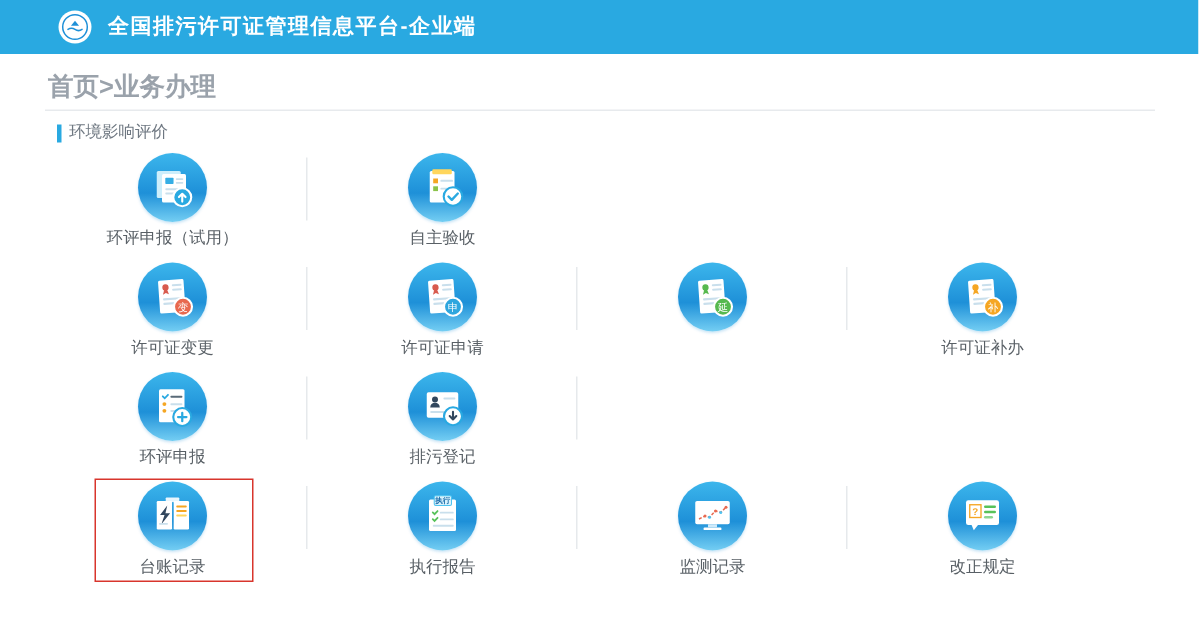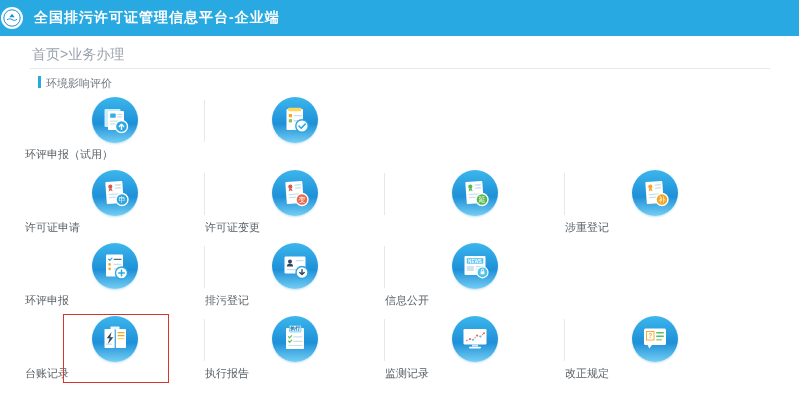--- a/index.html
+++ b/index.html
@@ -10,7 +10,7 @@
   }
   .header{
     height:36px;background:#29a9e1;display:flex;align-items:center;
-    box-sizing:border-box;
+    padding-left:38px;box-sizing:border-box;
   }
   .logo{width:24px;height:24px;margin-right:10px;display:inline-flex;}
   .logo svg{width:24px;height:24px;}

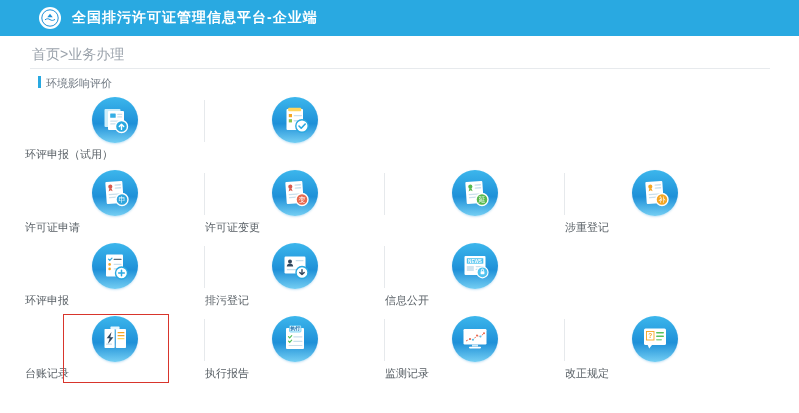--- a/index.html
+++ b/index.html
@@ -15,7 +15,7 @@
   .logo{width:24px;height:24px;margin-right:10px;display:inline-flex;}
   .logo svg{width:24px;height:24px;}
   .app-title{color:#fff;font-size:14px;font-weight:bold;letter-spacing:1px;}
-  .breadcrumb{margin:10px 0 4px 32px;font-size:14px;color:#9aa2ab;cursor:pointer;}
+  .breadcrumb{margin:10px 0 4px 32px;font-size:17px;color:#9aa2ab;cursor:pointer;font-weight:bold;}
   .rule{margin-left:30px;width:740px;border-bottom:1px solid #e7eaed;}
   .section-title{
     display:flex;align-items:flex-start;margin:7px 0 0 38px;

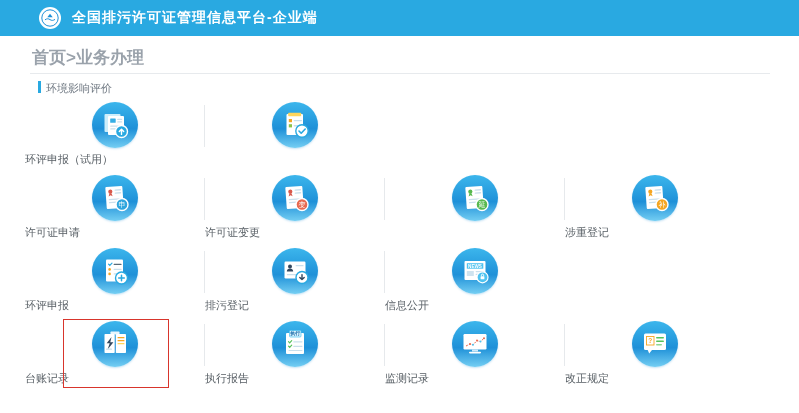--- a/index.html
+++ b/index.html
@@ -18,7 +18,7 @@
   .breadcrumb{margin:10px 0 4px 32px;font-size:17px;color:#9aa2ab;cursor:pointer;font-weight:bold;}
   .rule{margin-left:30px;width:740px;border-bottom:1px solid #e7eaed;}
   .section-title{
-    display:flex;align-items:flex-start;margin:7px 0 0 38px;
+    display:flex;align-items:flex-end;margin:7px 0 0 38px;
     font-size:11px;color:#6e7781;height:14px;
   }
   .section-title .bar{width:3px;height:12px;background:#29a9e1;margin-right:5px;}

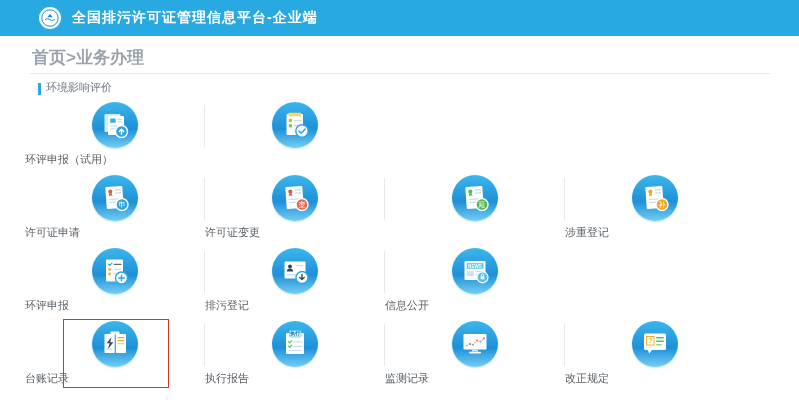--- a/index.html
+++ b/index.html
@@ -24,7 +24,7 @@
   .section-title .bar{width:3px;height:12px;background:#29a9e1;margin-right:5px;}
   .row{display:flex;margin-left:25px;}
   .cell{
-    width:180px;position:relative;text-align:left;cursor:pointer;
+    width:180px;position:relative;text-align:center;cursor:pointer;
     padding:7px 0 2px;box-sizing:content-box;
   }
   .tile-icon{

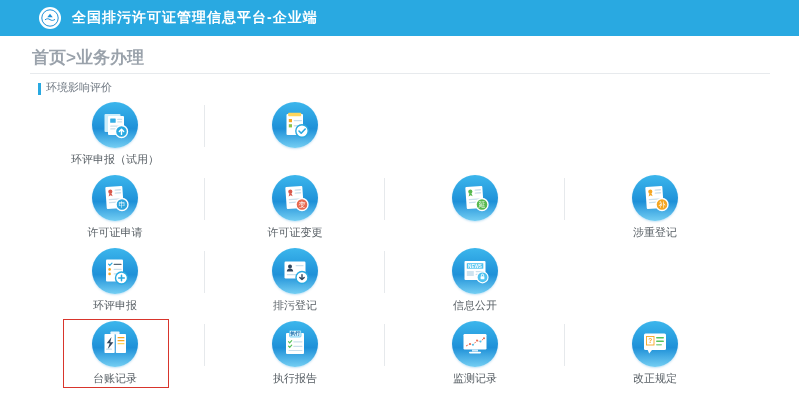--- a/index.html
+++ b/index.html
@@ -91,6 +91,7 @@
     <path d="M27 29l2.2 2.2 4-4.2" stroke="#29a9e1" stroke-width="1.6" fill="none" stroke-linecap="round" stroke-linejoin="round"></path>
   </svg>
         </div>
+        <div class="lbl">自主验收</div>
       </div>
     </div>
     <div class="row">

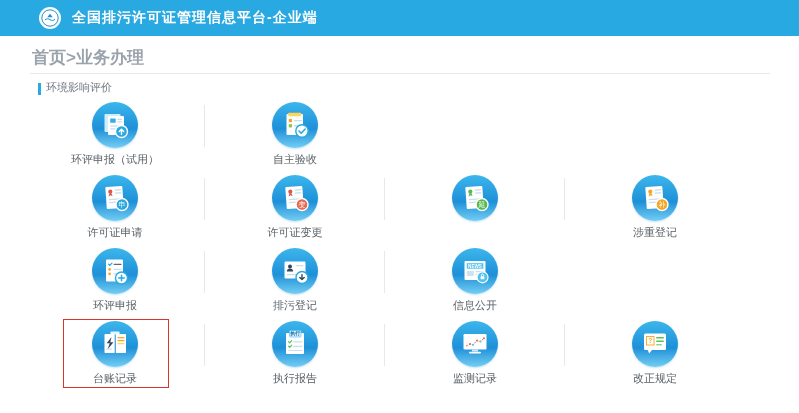--- a/index.html
+++ b/index.html
@@ -107,30 +107,30 @@
       <rect x="16.5" y="23.5" width="12" height="1.4" rx=".7" fill="#c9dfec"></rect>
       <rect x="16.5" y="26.5" width="12" height="1.4" rx=".7" fill="#c9dfec"></rect>
     </g>
+    <circle cx="30" cy="29.5" r="6" fill="#e8694f" stroke="#fff" stroke-width="1.4"></circle>
+    <text x="30" y="32" font-size="7" fill="#fff" text-anchor="middle">变</text>
+  </svg>
+        </div>
+        <div class="lbl">许可证变更</div>
+        <div class="divider" style="background: rgb(230, 233, 236);"></div>
+      </div>
+      <div class="cell">
+        <div class="tile-icon">
+          <svg viewBox="0 0 46 46">
+    <g transform="rotate(-4 23 22)">
+      <rect x="14" y="11.5" width="17" height="22" rx="1" fill="#fff"></rect>
+      <circle cx="18.7" cy="16.3" r="2.1" fill="#d85a4d"></circle>
+      <path d="M17.7 17.9l-1 3.1 2-1 2 1-1-3.1z" fill="#d85a4d"></path>
+      <rect x="23" y="14.5" width="6.5" height="1.4" rx=".7" fill="#c9dfec"></rect>
+      <rect x="23" y="17.5" width="6.5" height="1.4" rx=".7" fill="#c9dfec"></rect>
+      <rect x="16.5" y="23.5" width="12" height="1.4" rx=".7" fill="#c9dfec"></rect>
+      <rect x="16.5" y="26.5" width="12" height="1.4" rx=".7" fill="#c9dfec"></rect>
+    </g>
     <circle cx="30" cy="29.5" r="6" fill="#2fa6de" stroke="#fff" stroke-width="1.4"></circle>
     <text x="30" y="32" font-size="7" fill="#fff" text-anchor="middle">申</text>
   </svg>
         </div>
         <div class="lbl">许可证申请</div>
-        <div class="divider" style="background: rgb(230, 233, 236);"></div>
-      </div>
-      <div class="cell">
-        <div class="tile-icon">
-          <svg viewBox="0 0 46 46">
-    <g transform="rotate(-4 23 22)">
-      <rect x="14" y="11.5" width="17" height="22" rx="1" fill="#fff"></rect>
-      <circle cx="18.7" cy="16.3" r="2.1" fill="#d85a4d"></circle>
-      <path d="M17.7 17.9l-1 3.1 2-1 2 1-1-3.1z" fill="#d85a4d"></path>
-      <rect x="23" y="14.5" width="6.5" height="1.4" rx=".7" fill="#c9dfec"></rect>
-      <rect x="23" y="17.5" width="6.5" height="1.4" rx=".7" fill="#c9dfec"></rect>
-      <rect x="16.5" y="23.5" width="12" height="1.4" rx=".7" fill="#c9dfec"></rect>
-      <rect x="16.5" y="26.5" width="12" height="1.4" rx=".7" fill="#c9dfec"></rect>
-    </g>
-    <circle cx="30" cy="29.5" r="6" fill="#e8694f" stroke="#fff" stroke-width="1.4"></circle>
-    <text x="30" y="32" font-size="7" fill="#fff" text-anchor="middle">变</text>
-  </svg>
-        </div>
-        <div class="lbl">许可证变更</div>
         <div class="divider" style="background: rgb(230, 233, 236);"></div>
       </div>
       <div class="cell">

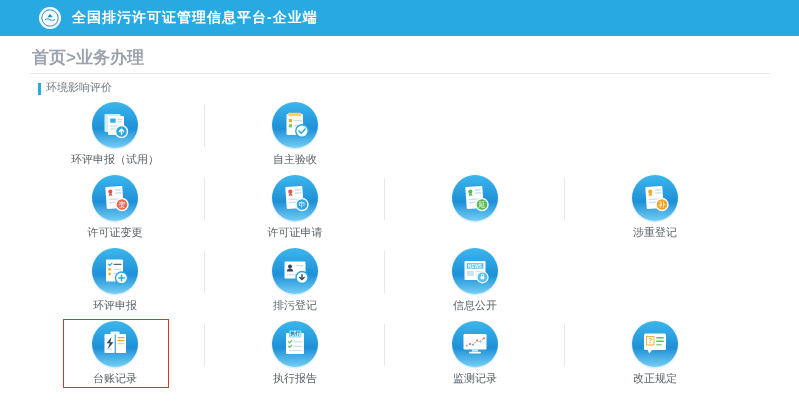--- a/index.html
+++ b/index.html
@@ -167,7 +167,7 @@
     <text x="30" y="32" font-size="7" fill="#fff" text-anchor="middle">补</text>
   </svg>
         </div>
-        <div class="lbl">涉重登记</div>
+        <div class="lbl">许可证补办</div>
       </div>
     </div>
     <div class="row">

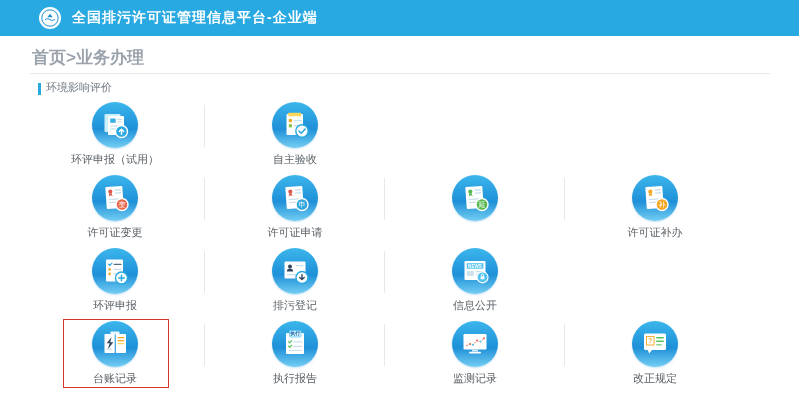--- a/index.html
+++ b/index.html
@@ -203,22 +203,6 @@
         <div class="lbl">排污登记</div>
         <div class="divider" style="background: rgb(230, 233, 236);"></div>
       </div>
-      <div class="cell">
-        <div class="tile-icon">
-          <svg viewBox="0 0 46 46">
-    <rect x="12.5" y="13" width="21" height="19" rx="1" fill="#fff"></rect>
-    <rect x="14.8" y="15.2" width="16.5" height="5.5" fill="#4fc3f0"></rect>
-    <text x="23" y="19.6" font-size="4.6" fill="#fff" text-anchor="middle" font-weight="bold">NEWS</text>
-    <rect x="14.8" y="23" width="7" height="5" fill="#cfe3ef"></rect>
-    <rect x="23.6" y="23" width="8" height="1.2" rx=".6" fill="#c9dfec"></rect>
-    <rect x="23.6" y="25.8" width="8" height="1.2" rx=".6" fill="#c9dfec"></rect>
-    <circle cx="30.5" cy="29.3" r="5.5" fill="#4fc3f0" stroke="#fff" stroke-width="1.2"></circle>
-    <rect x="28.6" y="28.2" width="3.8" height="3.1" rx=".5" fill="#fff"></rect>
-    <path d="M29.4 28.2v-1a1.1 1.1 0 012.2 0v1" stroke="#fff" stroke-width=".9" fill="none"></path>
-  </svg>
-        </div>
-        <div class="lbl">信息公开</div>
-      </div>
     </div>
     <div class="row">
       <div class="cell">

